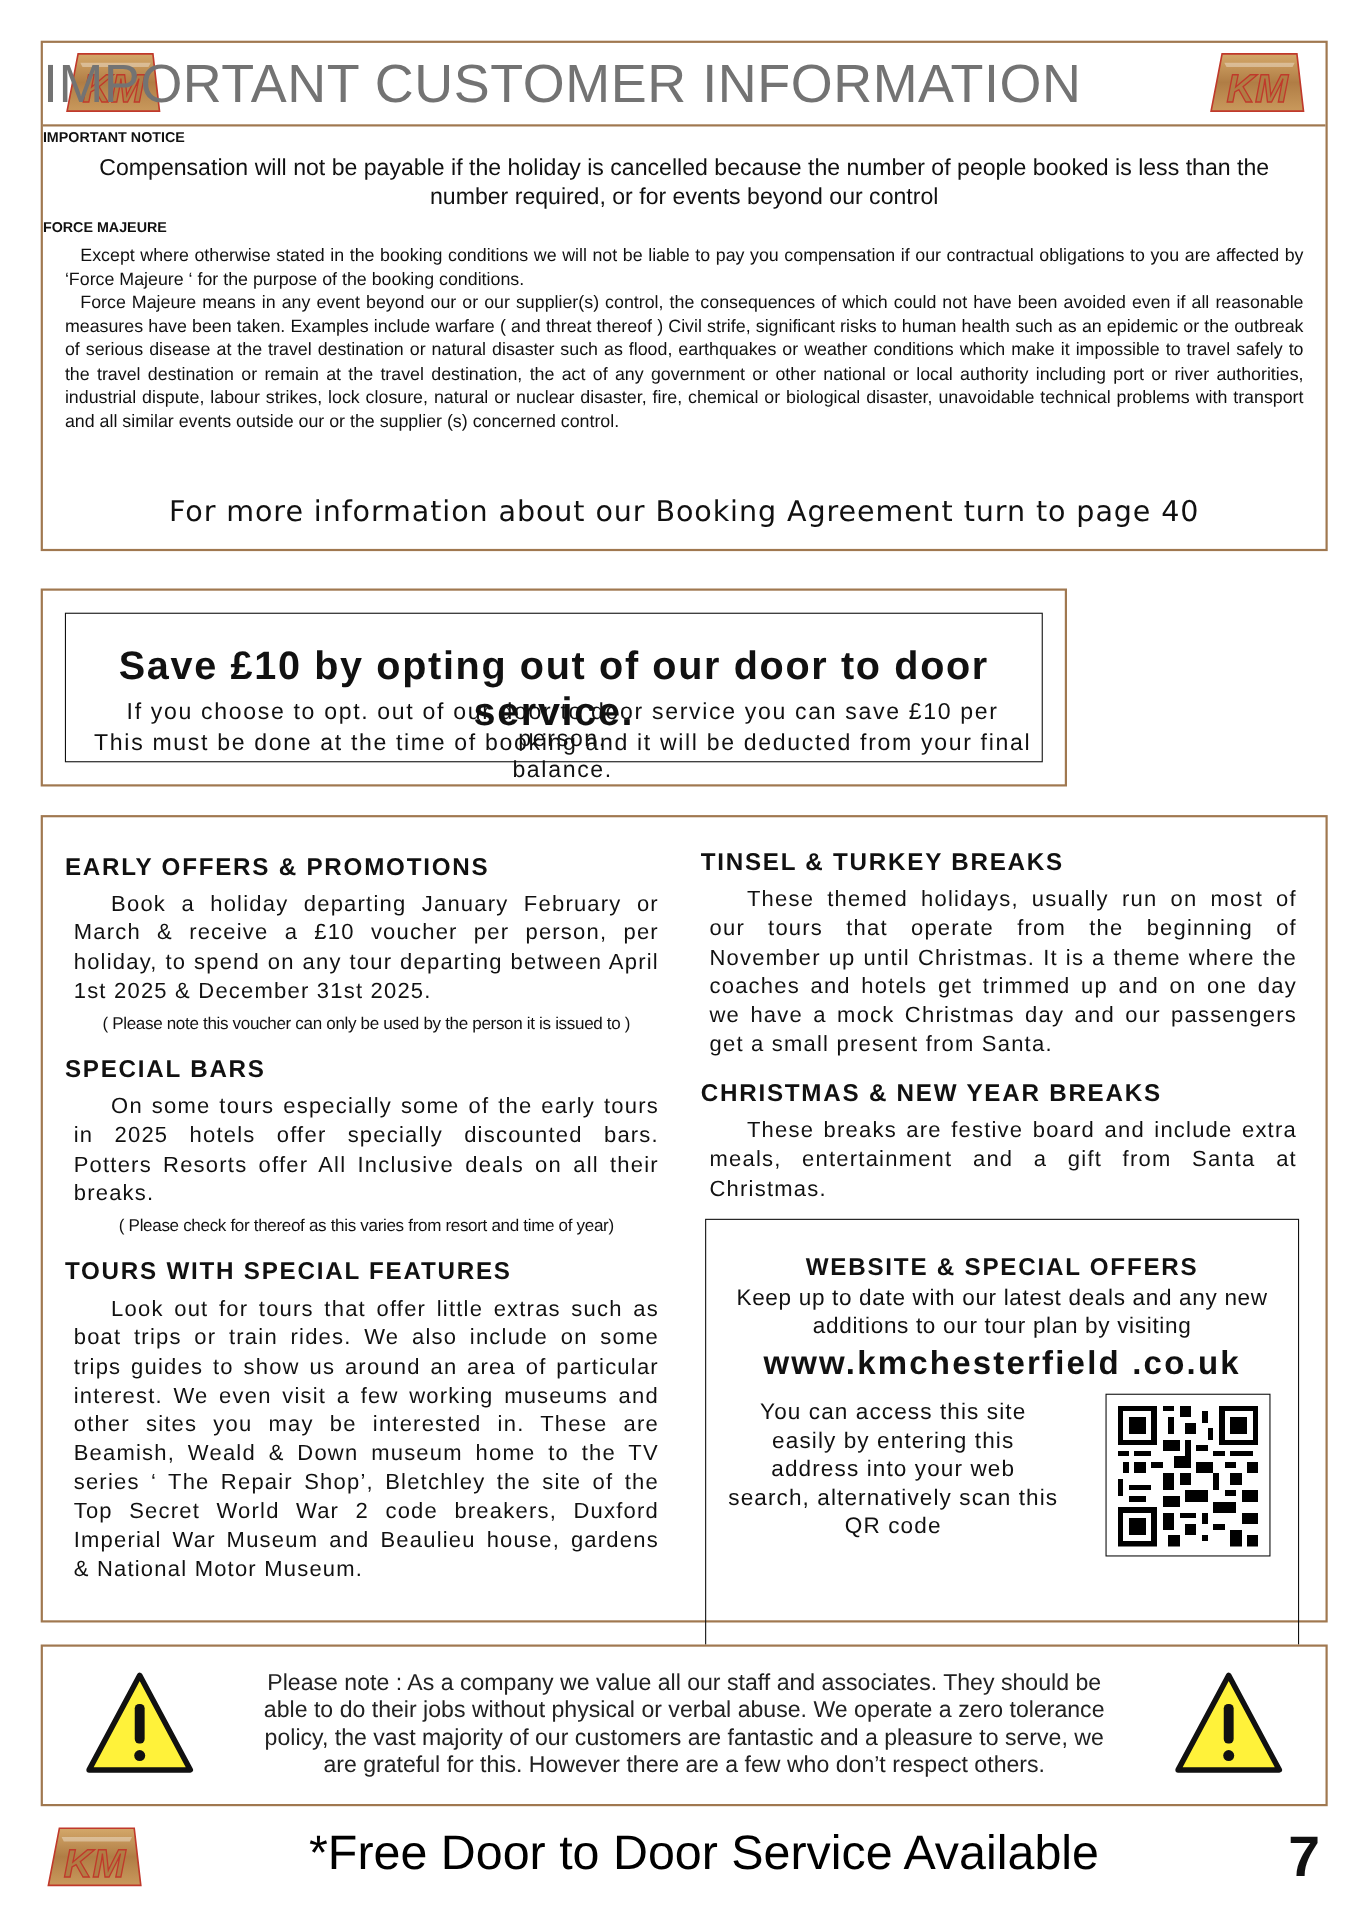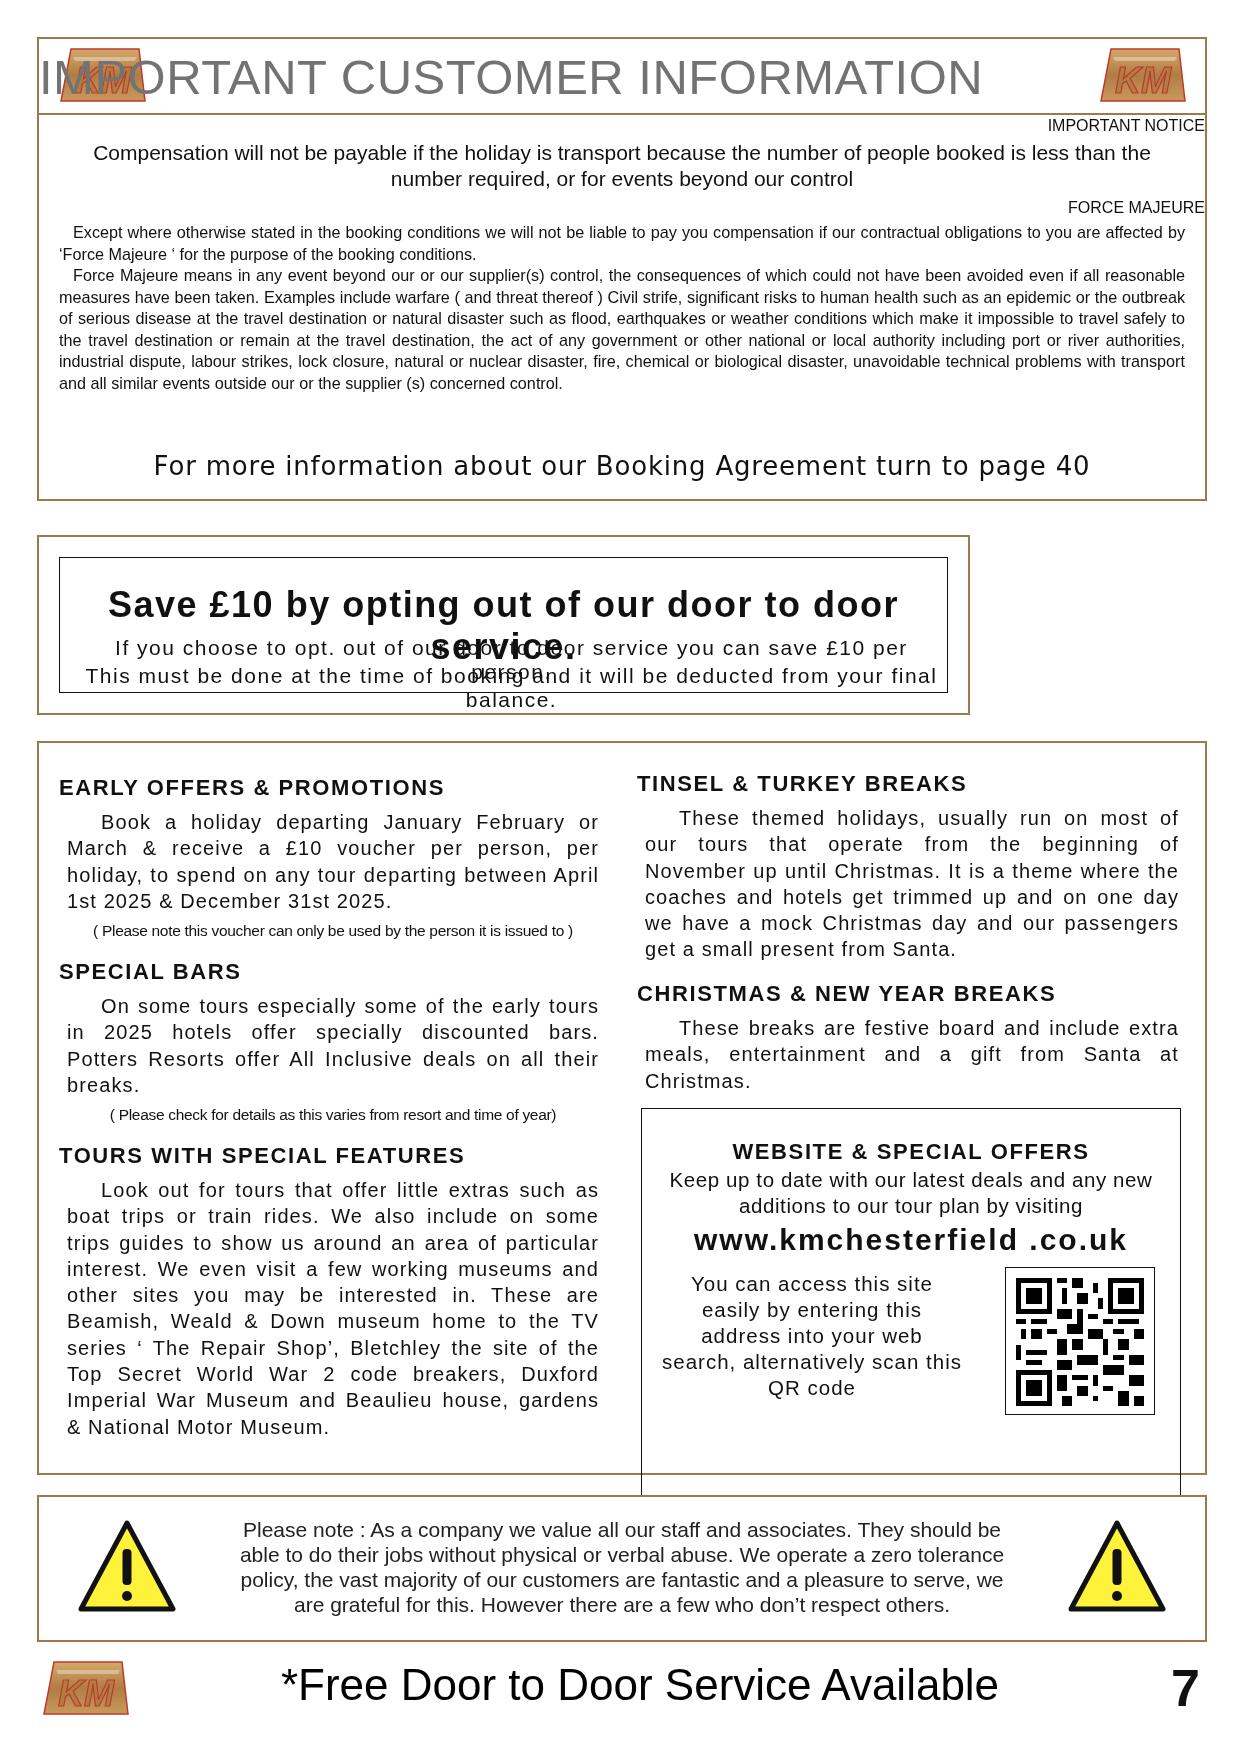--- a/index.html
+++ b/index.html
@@ -14,7 +14,7 @@
   #box1 .header .title { position: absolute; left: 0; right: 0; top: 10px; text-align: left; font-size: 49px; letter-spacing: 0.5px; color: #737373; }
   #box1 .logo-l { left: 18px; top: 8px; }
   #box1 .logo-r { right: 18px; top: 8px; }
-  .notice-title { position: absolute; left: 0; right: 0; text-align: right; font-weight: normal; font-size: 16px; }
+  .notice-title { position: absolute; left: 0; right: 0; text-align: left; font-weight: bold; font-size: 13px; }
   .notice-body { position: absolute; left: 40px; right: 40px; text-align: center; font-size: 21px; line-height: 26px; }
   .fm-body { position: absolute; left: 20px; right: 20px; font-size: 16.2px; line-height: 21.5px; text-align: justify; }
   .fm-body p { margin: 0; text-indent: 14px; }

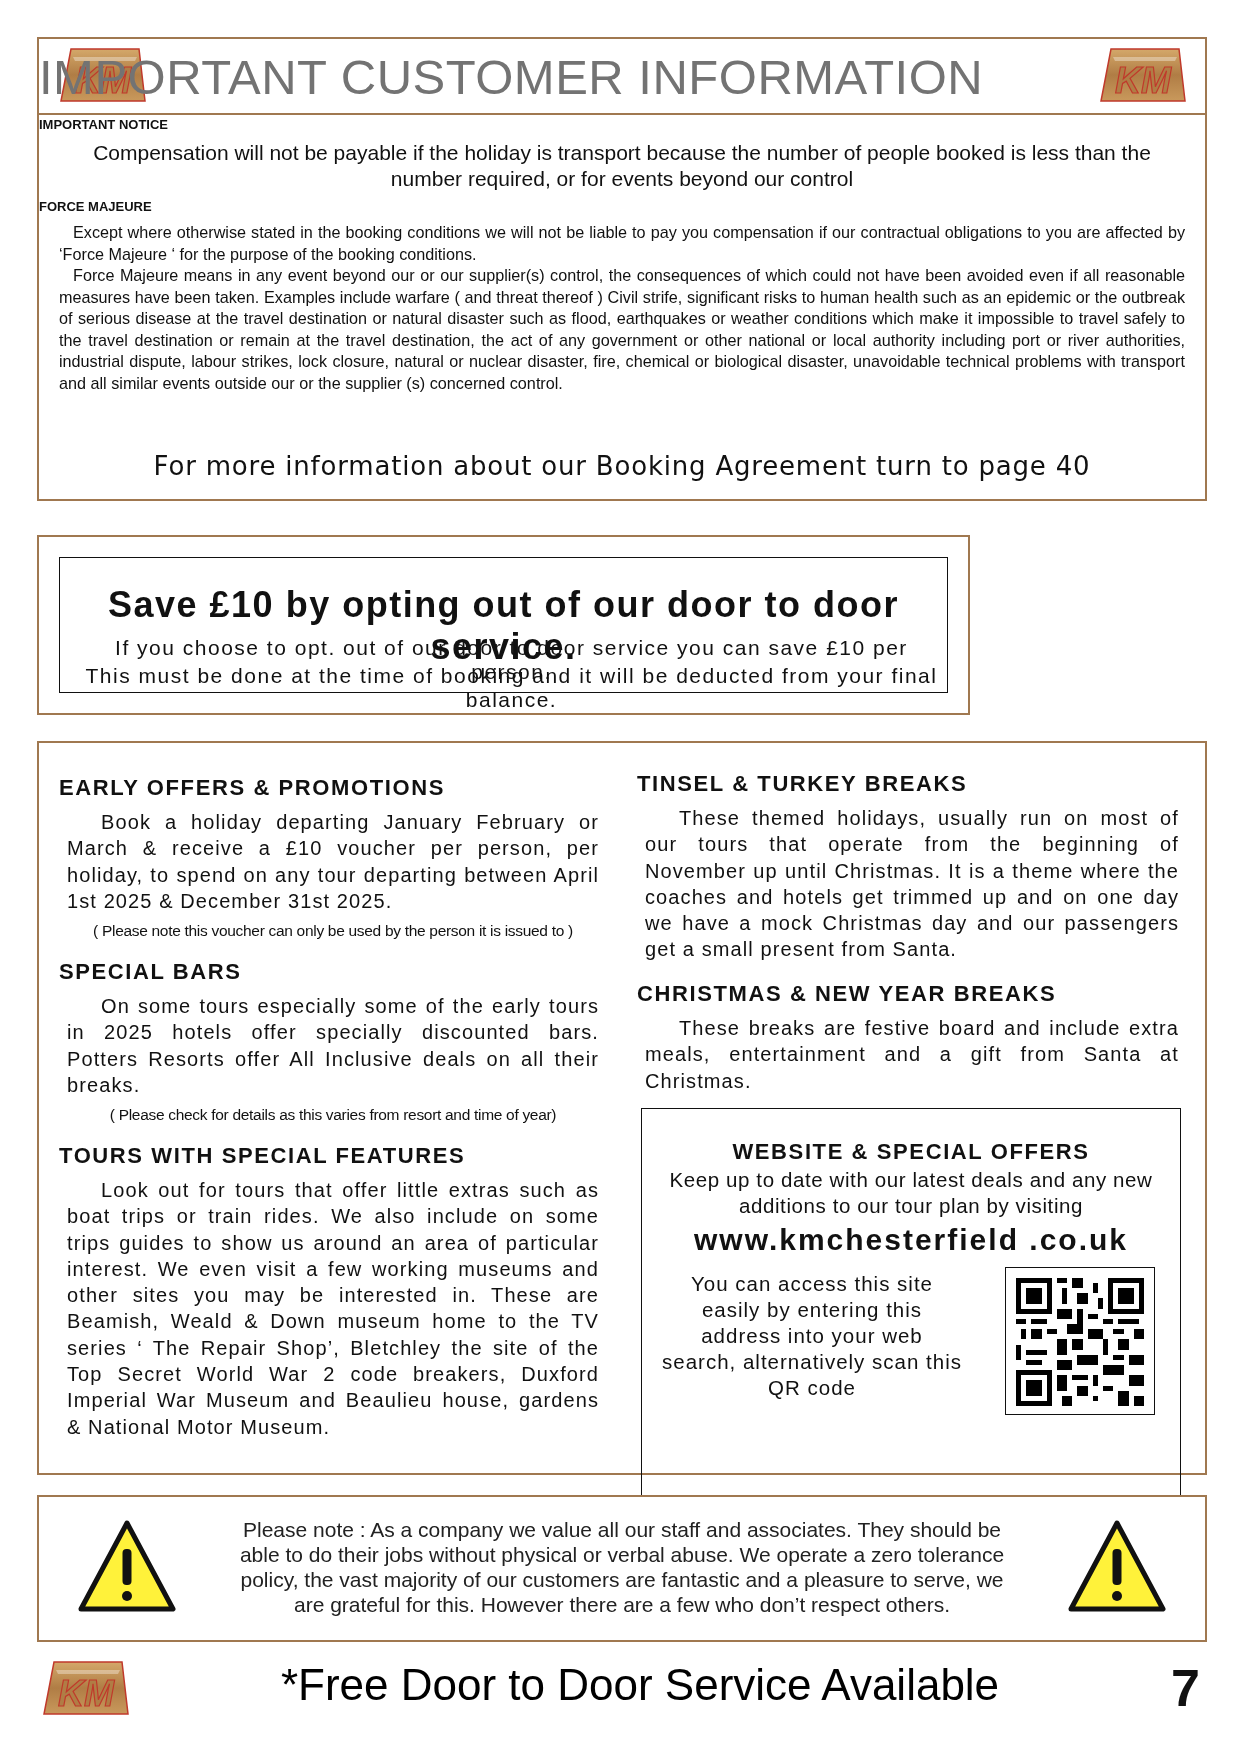--- a/index.html
+++ b/index.html
@@ -89,7 +89,7 @@
       </div>
   </div>
   <div class="notice-title" style="top:78px">IMPORTANT NOTICE</div>
-  <div class="notice-body" style="top:101px">Compensation will not be payable if the holiday is transport because the number of people booked is less than the number required, or for events beyond our control</div>
+  <div class="notice-body" style="top:101px">Compensation will not be payable if the holiday is cancelled because the number of people booked is less than the number required, or for events beyond our control</div>
   <div class="notice-title" style="top:160px">FORCE MAJEURE</div>
   <div class="fm-body" style="top:183px">
     <p>Except where otherwise stated in the booking conditions we will not be liable to pay you compensation if our contractual obligations to you are affected by ‘Force Majeure ‘ for the purpose of the booking conditions.</p>

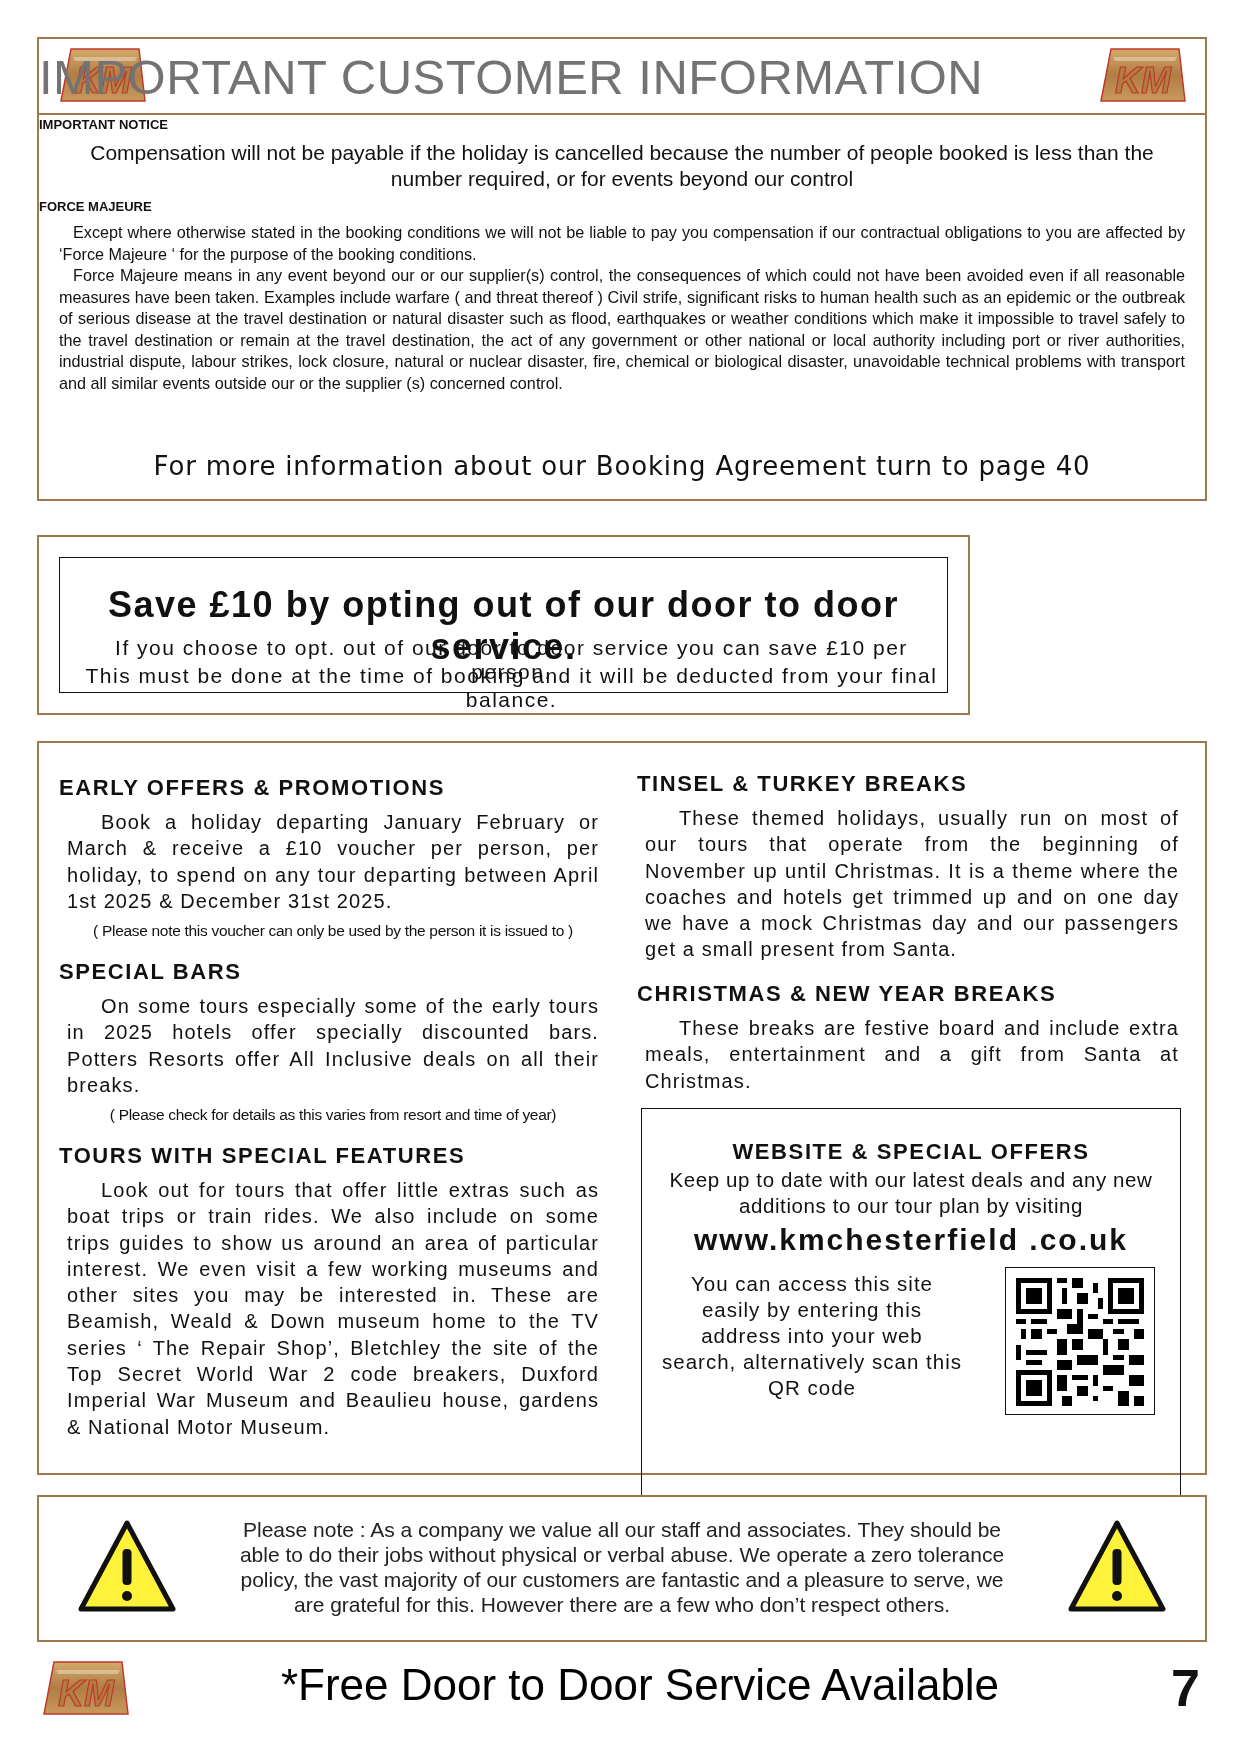--- a/index.html
+++ b/index.html
@@ -116,7 +116,7 @@
     <div class="sec" style="top:216px">
       <h3>SPECIAL BARS</h3>
       <p class="txt">On some tours especially some of the early tours in 2025 hotels offer specially discounted bars. Potters Resorts offer All Inclusive deals on all their breaks.</p>
-      <p class="note">( Please check for details as this varies from resort and time of year)</p>
+      <p class="note">( Please check for thereof as this varies from resort and time of year)</p>
     </div>
     <div class="sec" style="top:400px">
       <h3>TOURS WITH SPECIAL FEATURES</h3>

